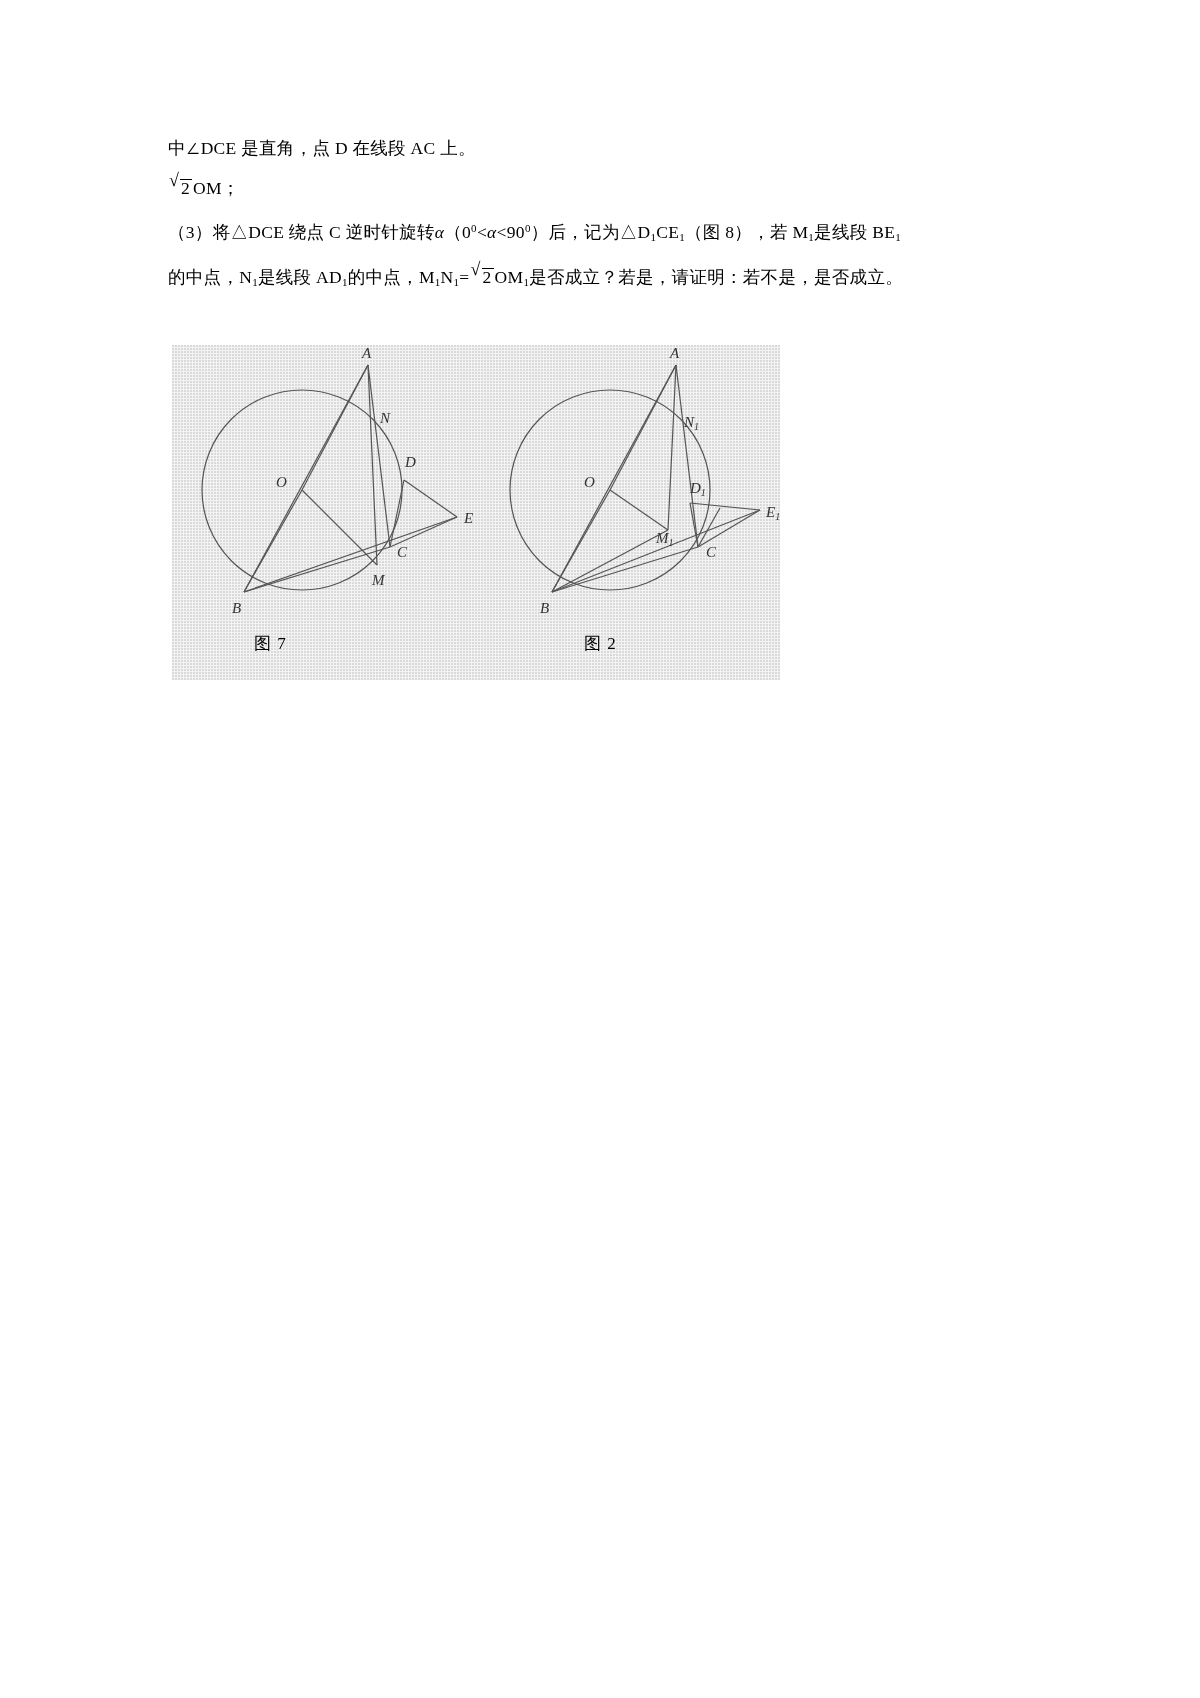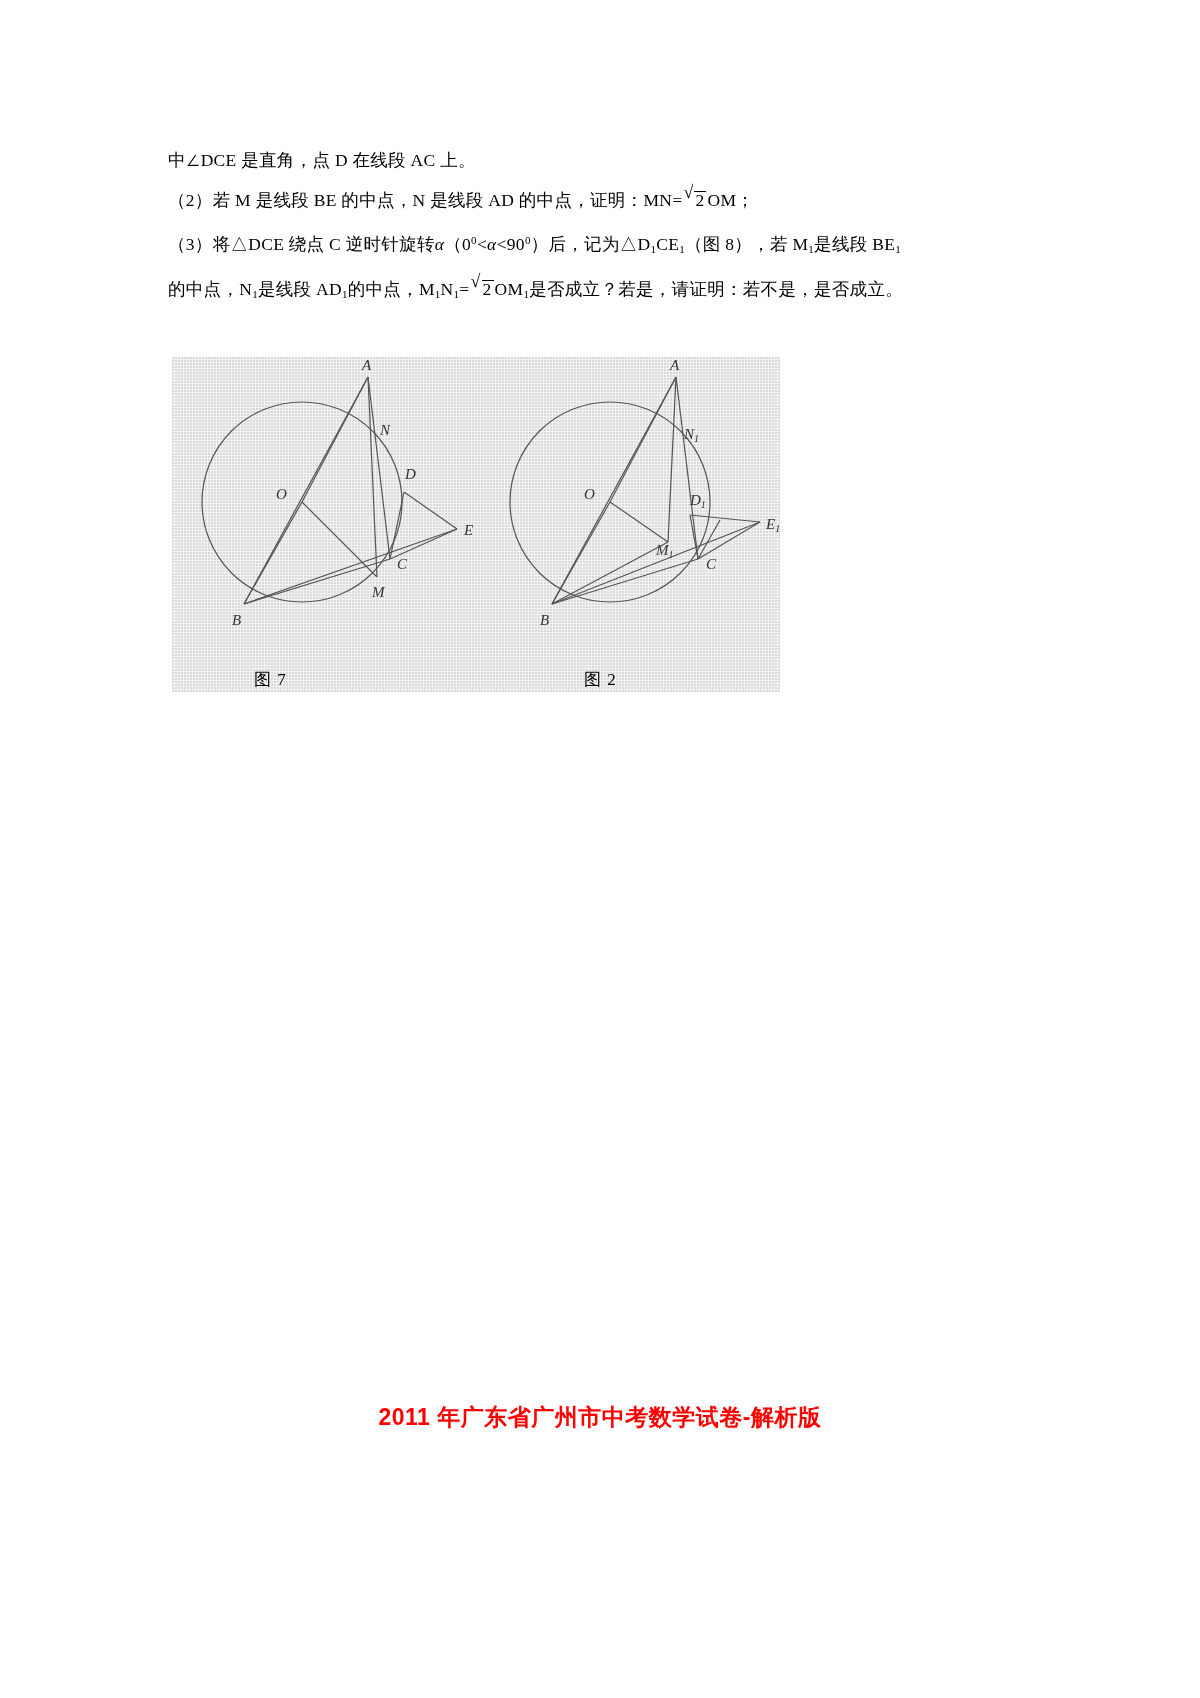--- a/index.html
+++ b/index.html
@@ -16,7 +16,7 @@
   }
   .page {
     position: absolute;
-    left: 0; top: 12px;
+    left: 0; top: 0;
     width: 1200px;
     height: 1266px;
   }

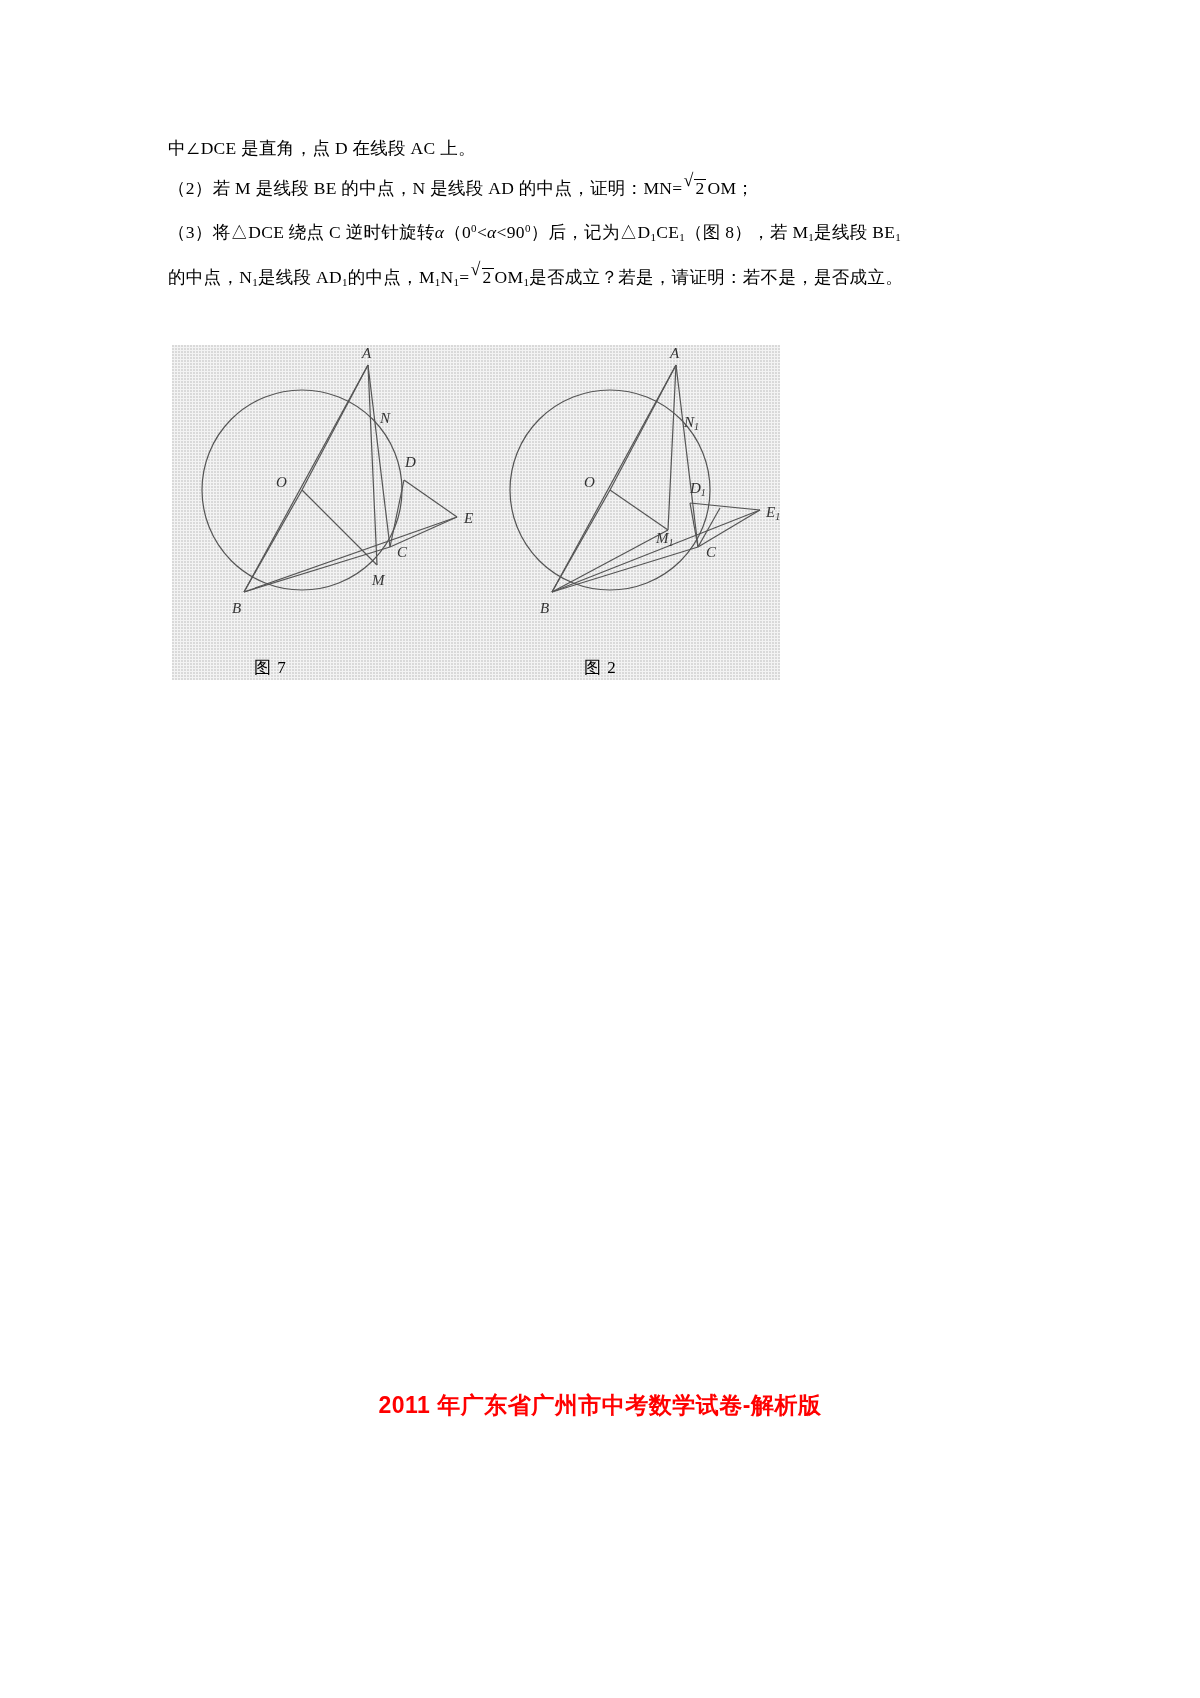--- a/index.html
+++ b/index.html
@@ -110,7 +110,7 @@
 
 
     <p class="para">
-      <span>（2）若 M 是线段 BE 的中点，N 是线段 AD 的中点，证明：MN=</span><span class="radical"><span class="rsign">√</span><span class="rbody">2</span></span><span>OM；</span>
+      <span class="radical"><span class="rsign">√</span><span class="rbody">2</span></span><span>OM；</span>
     </p>
 
     <p class="para">

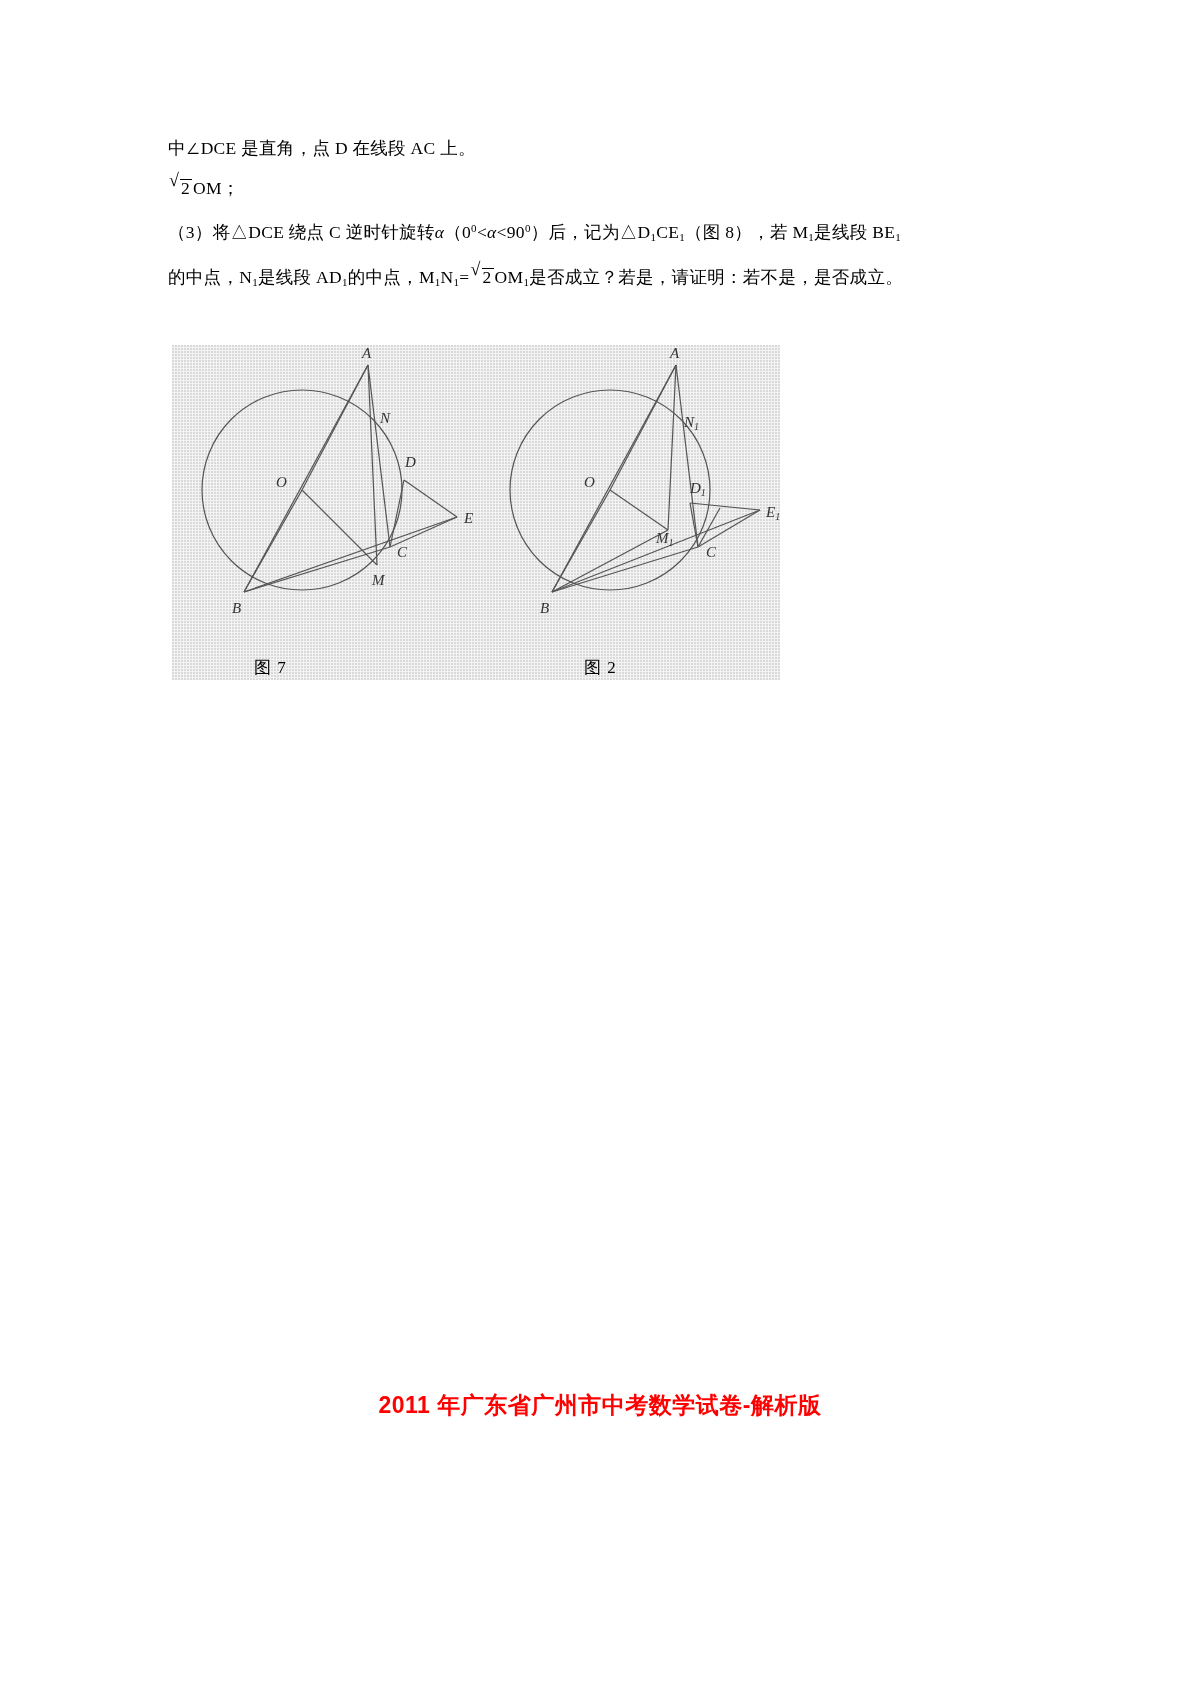--- a/index.html
+++ b/index.html
@@ -77,7 +77,6 @@
     font-size: 17px;
     font-family: "Liberation Serif", serif;
     letter-spacing: 1px;
-    margin-top: 24px;
   }
   .footer-title {
     position: absolute;

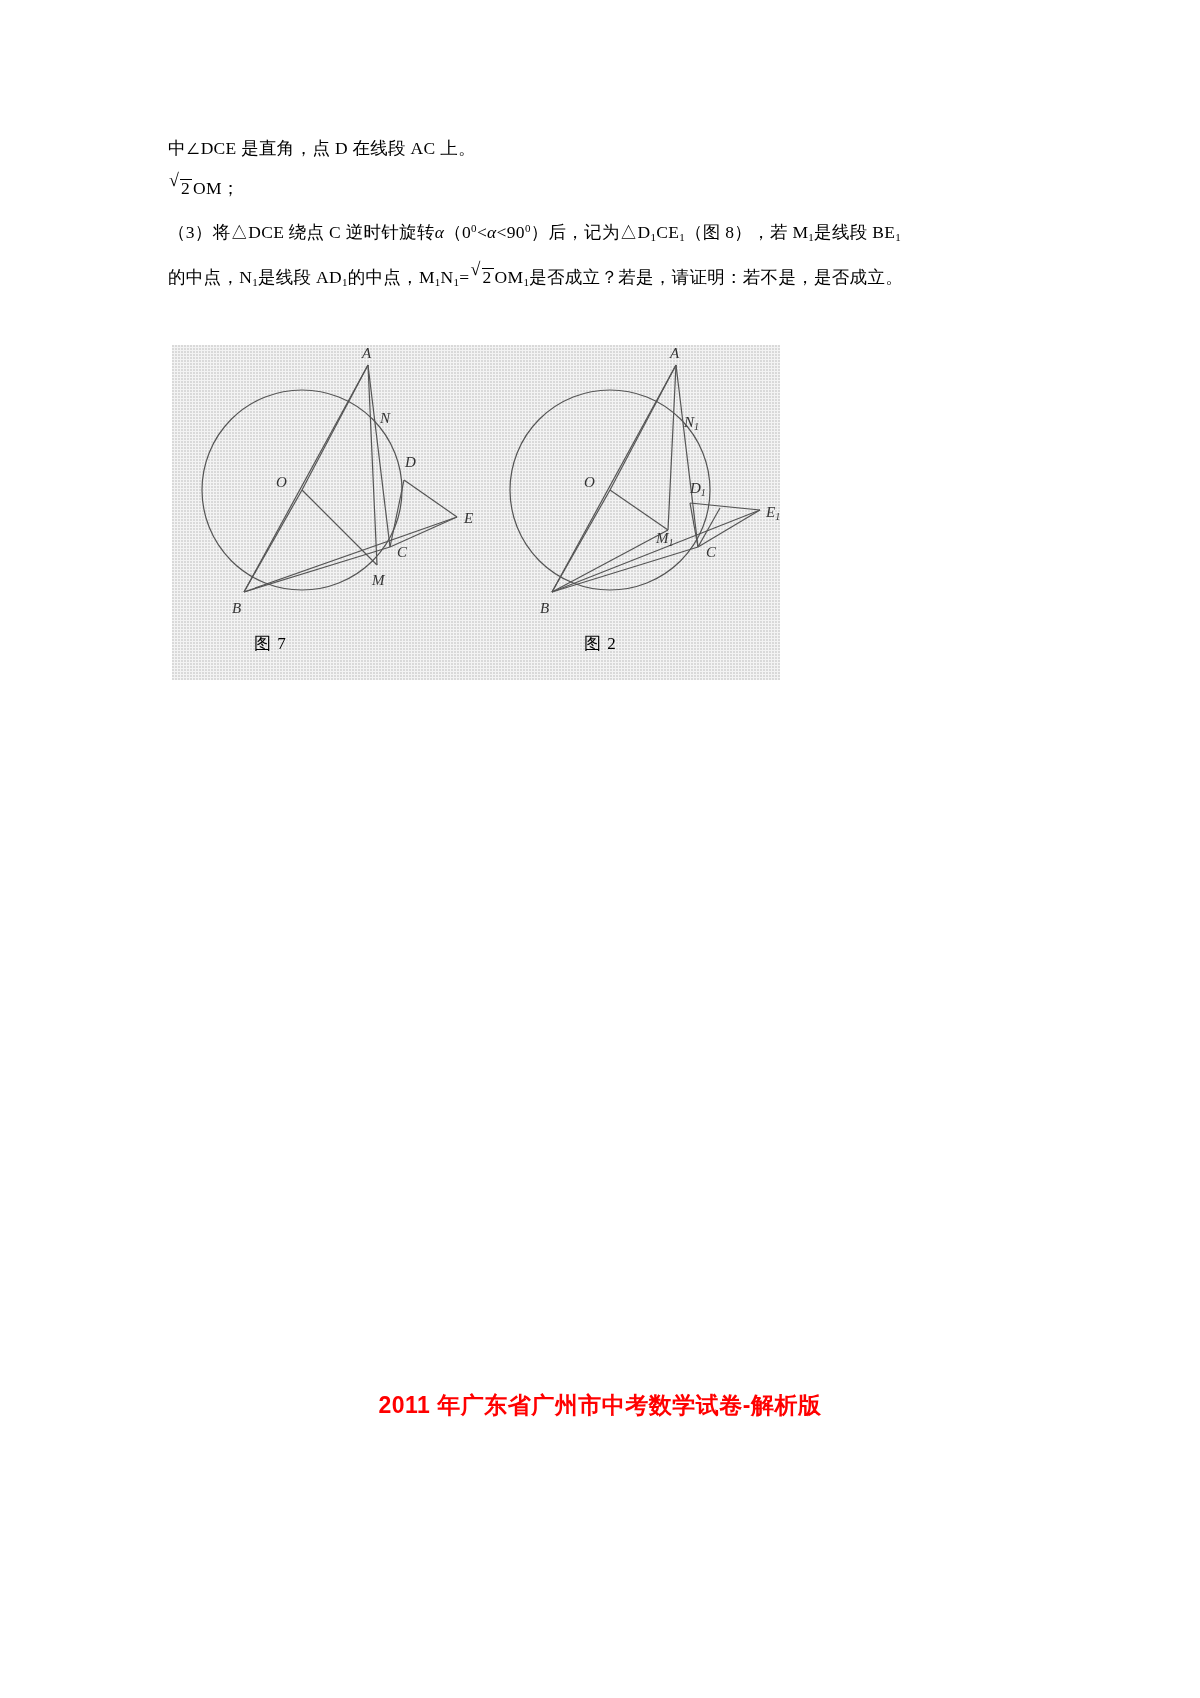--- a/index.html
+++ b/index.html
@@ -183,7 +183,6 @@
     <div class="figcaption" style="left:412px; top:287px;">图 2</div>
   </div>
 
-  <div class="footer-title">2011 年广东省广州市中考数学试卷-解析版</div>
 
 </div>
 

